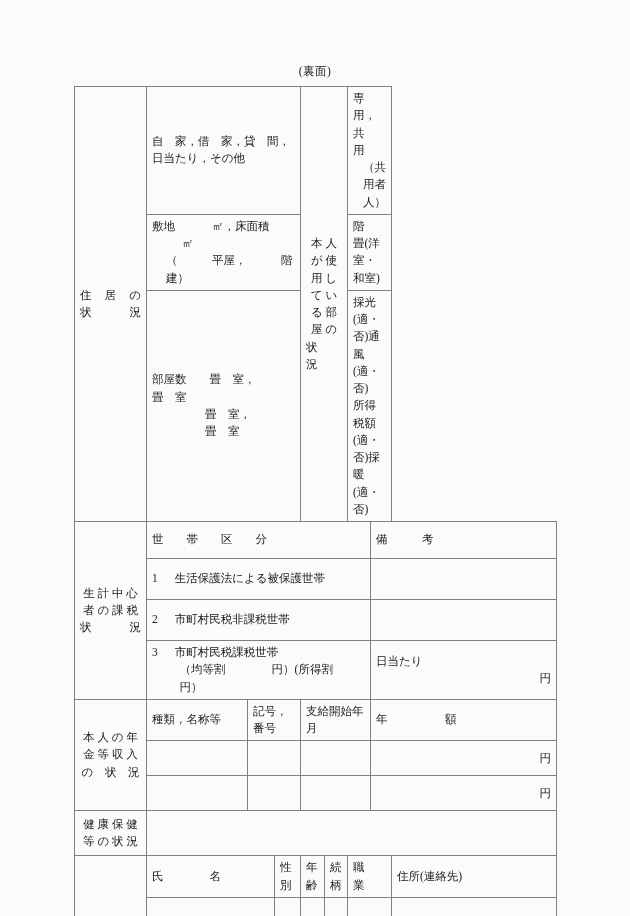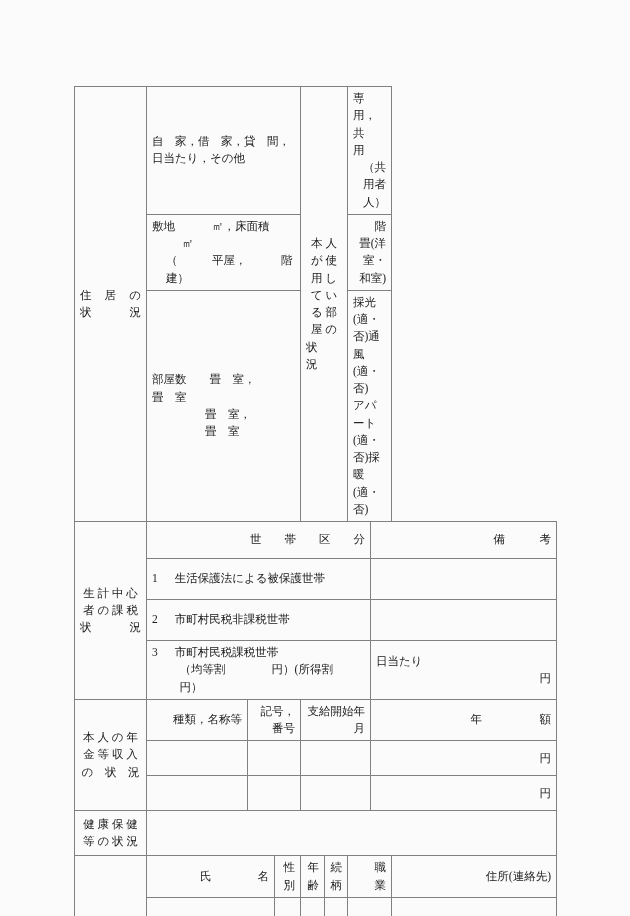--- a/index.html
+++ b/index.html
@@ -70,6 +70,7 @@
 
 <div class="page">
 
+  <div class="sheet-label">(裏面)</div>
 
   <table class="form">
     <colgroup>

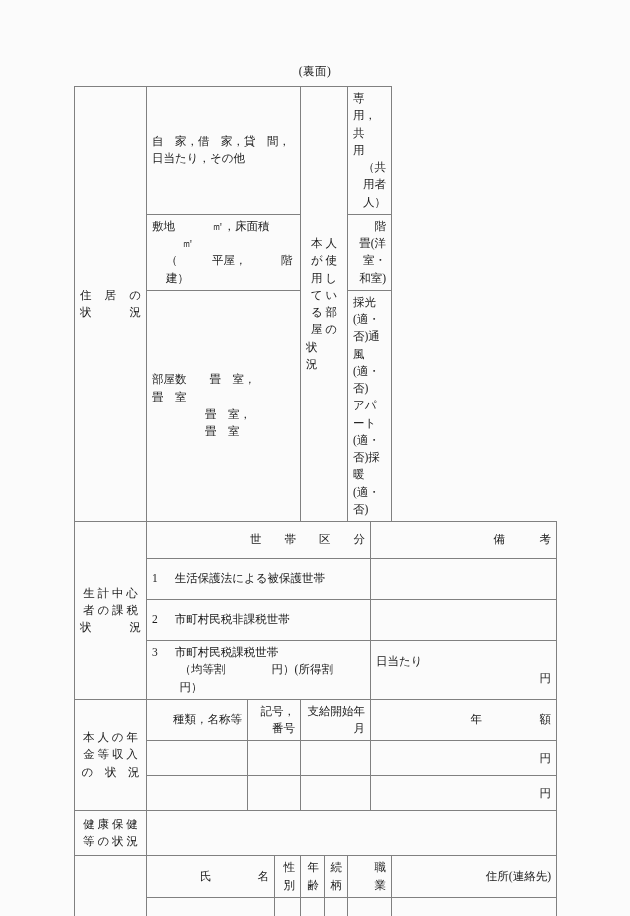--- a/index.html
+++ b/index.html
@@ -59,7 +59,7 @@
     text-align-last: justify;
     text-justify: inter-character;
   }
-  .ctr { text-align: right; }
+  .ctr { text-align: left; }
   .rgt { text-align: right; }
   .lft { text-align: left; font-family: Liberation Serif, serif; }
   .tight { line-height: 1.45; }

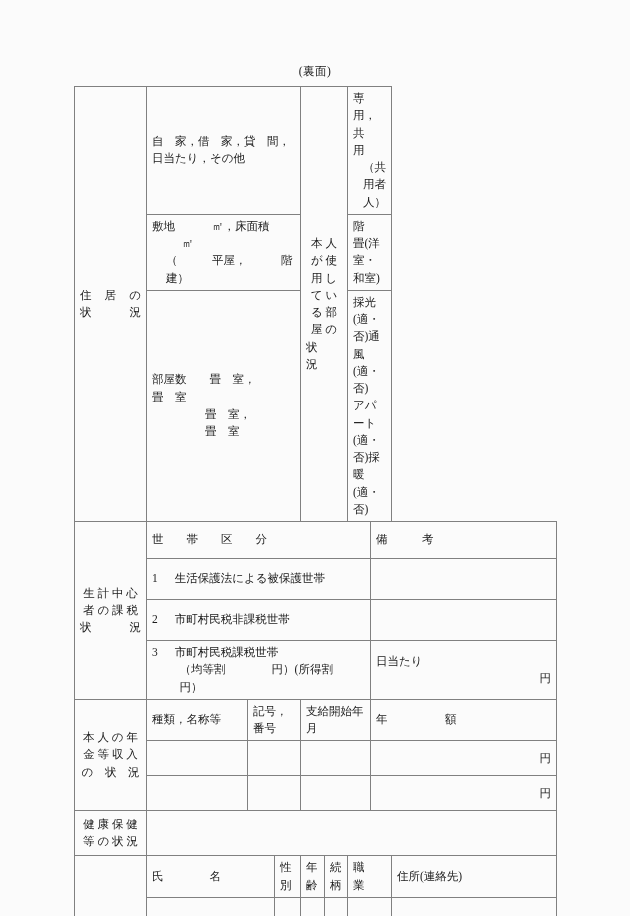--- a/index.html
+++ b/index.html
@@ -130,7 +130,7 @@
       </td>
       <td colspan="2" class="lft tight" style="height:44px">
         <span class="sub">採光(適・否)通風(適・否)</span>
-        <span class="sub">アパート(適・否)採暖(適・</span>
+        <span class="sub">所得税額(適・否)採暖(適・</span>
         <span class="sub">否)</span>
       </td>
     </tr>

